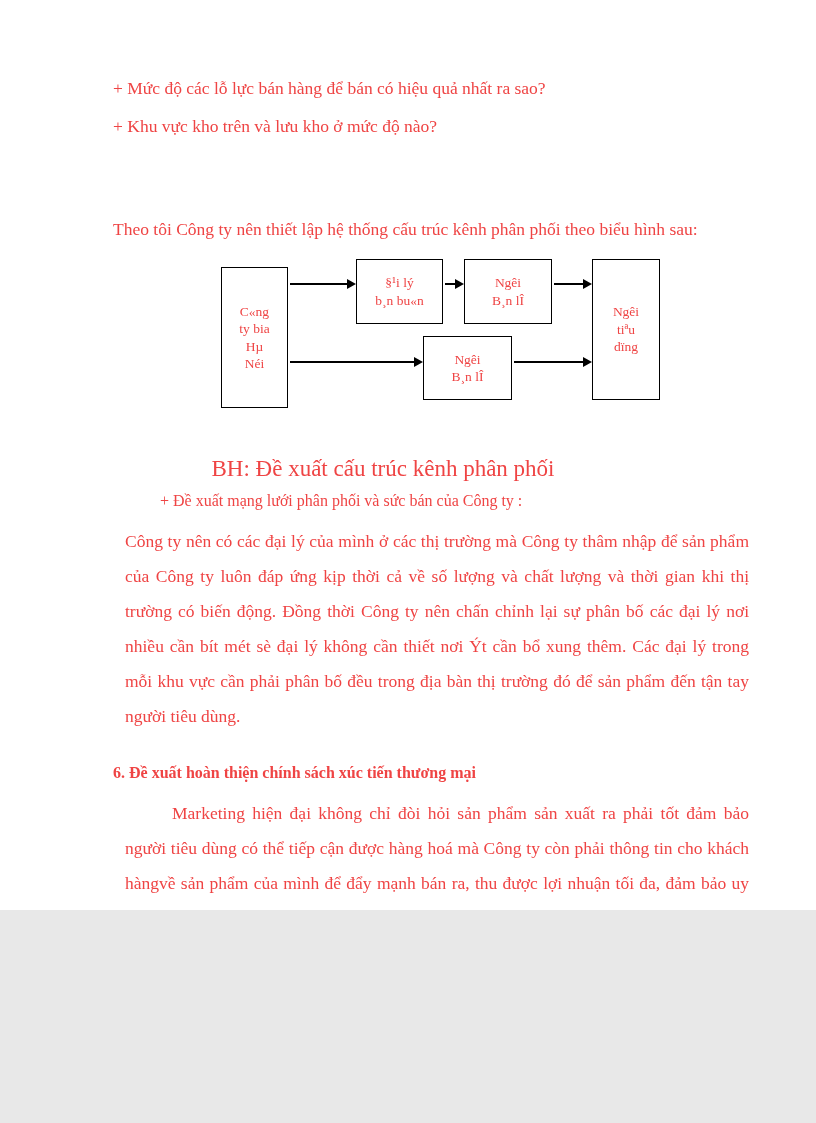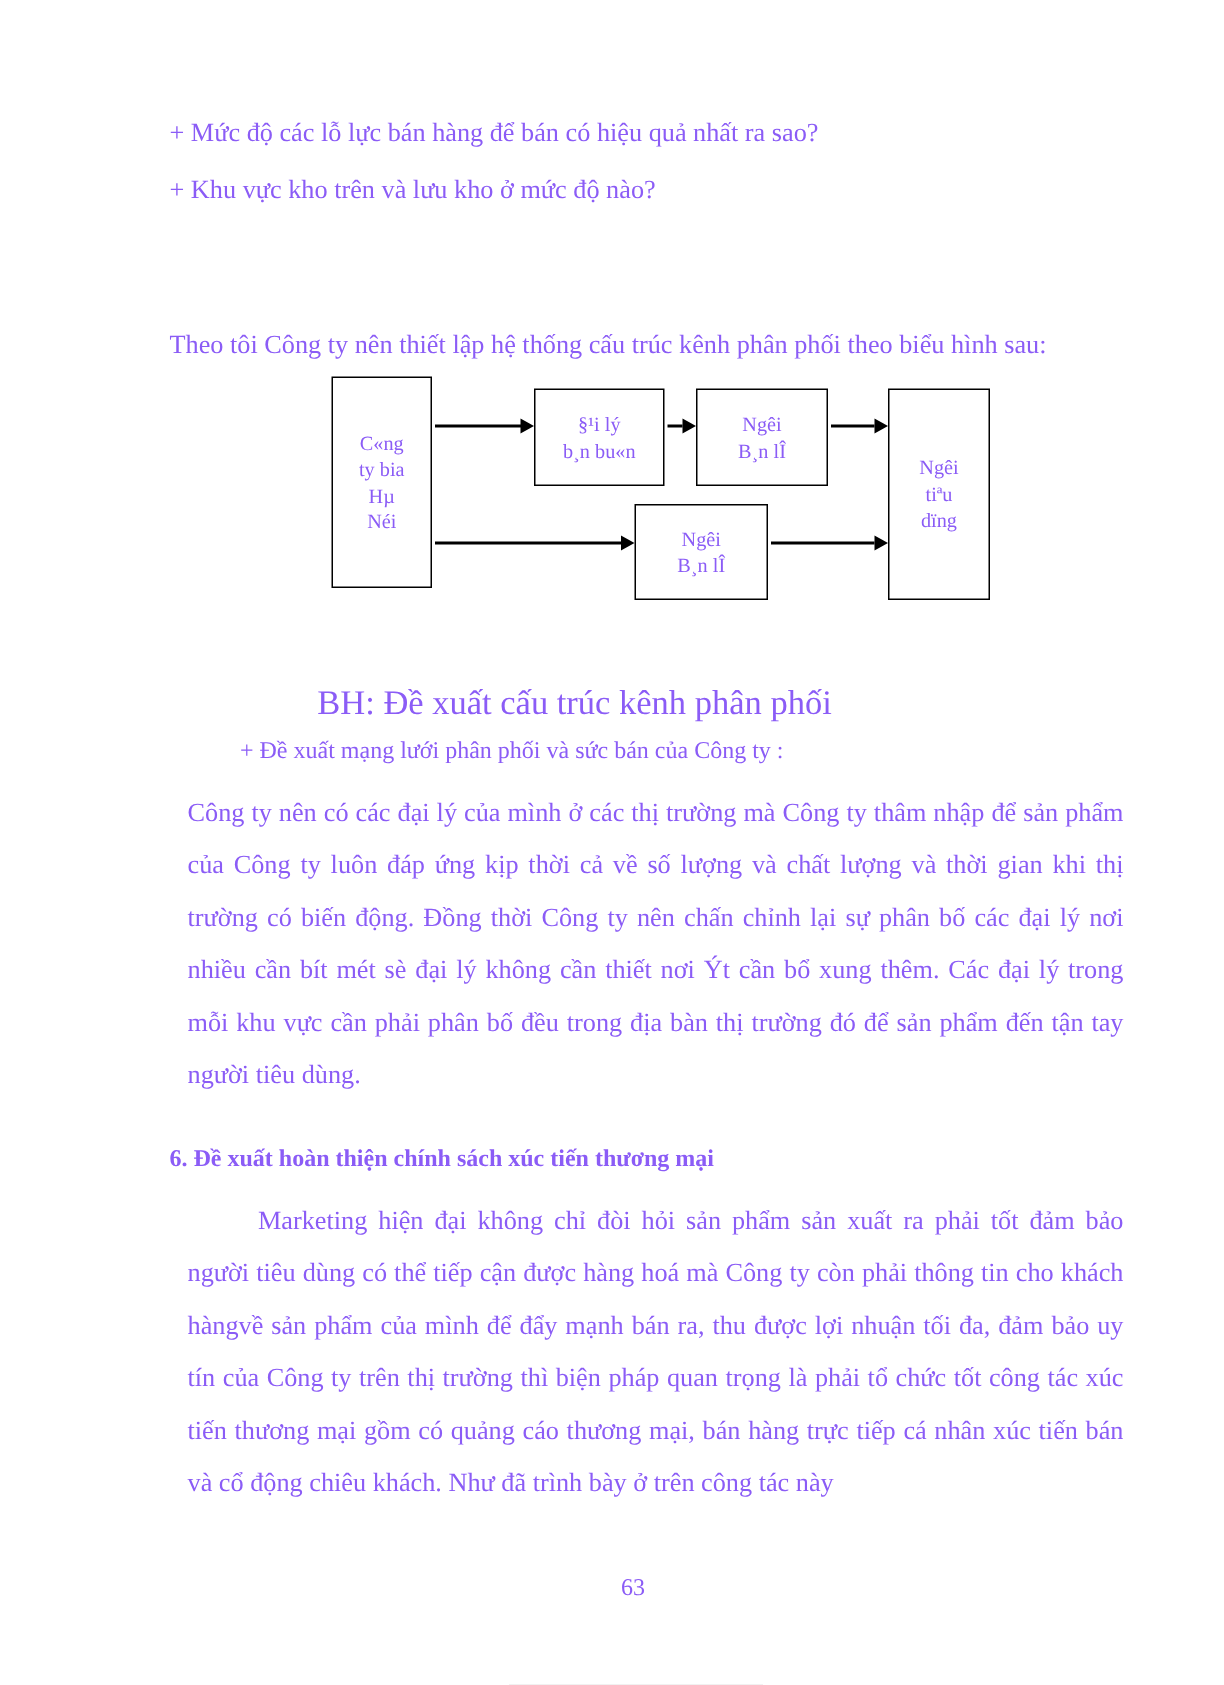--- a/index.html
+++ b/index.html
@@ -5,11 +5,11 @@
   html,body{margin:0;padding:0;background:#e8e8e8;}
   .page{
     position:relative;
-    width:816px;height:1123px;
+    width:816px;height:910px;
     margin:0 auto;
     background:#ffffff;
     font-family:"Liberation Serif","DejaVu Serif",serif;
-    color:#8b5cf6;
+    color:#ef4444;
     overflow:hidden;
   }
   .abs{position:absolute;}

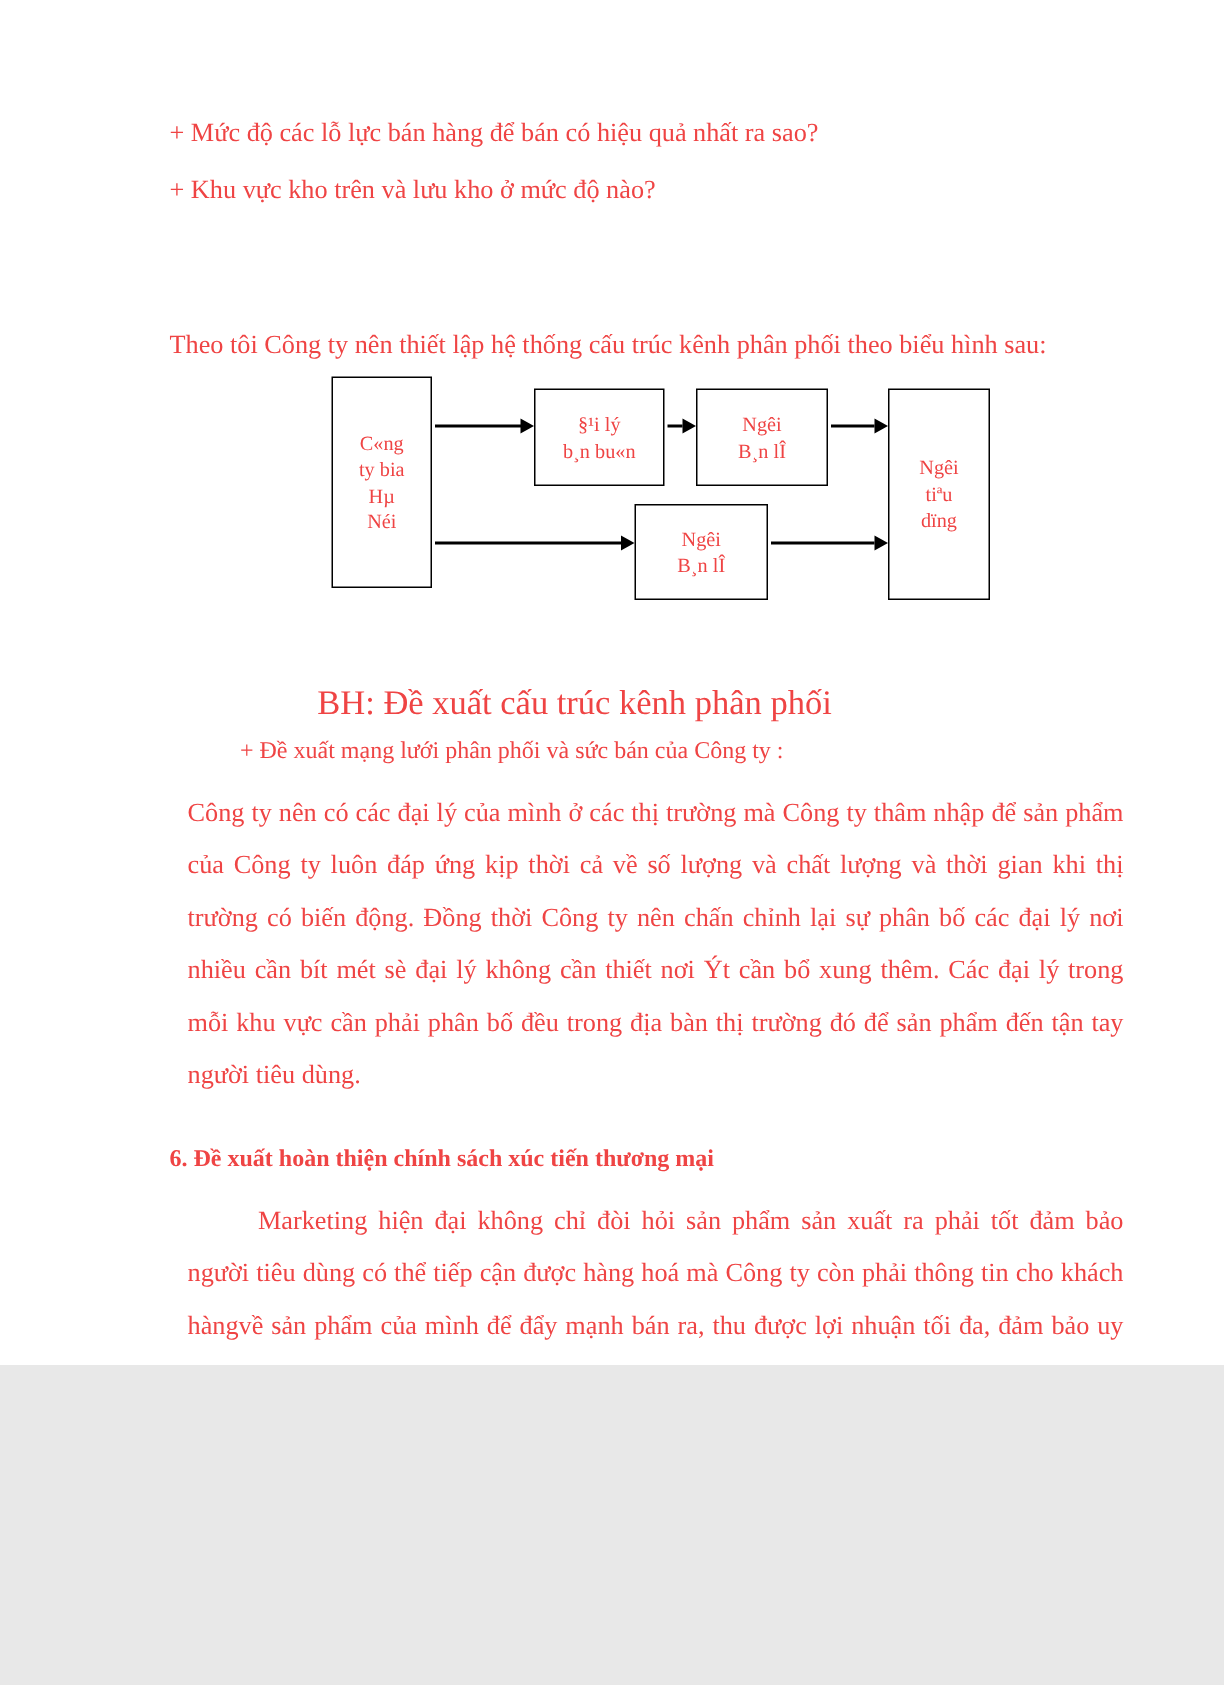--- a/index.html
+++ b/index.html
@@ -83,7 +83,7 @@
 
   <div class="abs" style="left:0;top:0;width:816px;height:0;">
 
-    <div class="abs dbox" style="left:221px;top:251px;width:67px;height:141px">C«ng
+    <div class="abs dbox" style="left:221px;top:267px;width:67px;height:141px">C«ng
 ty bia
 Hµ
 Néi</div>

